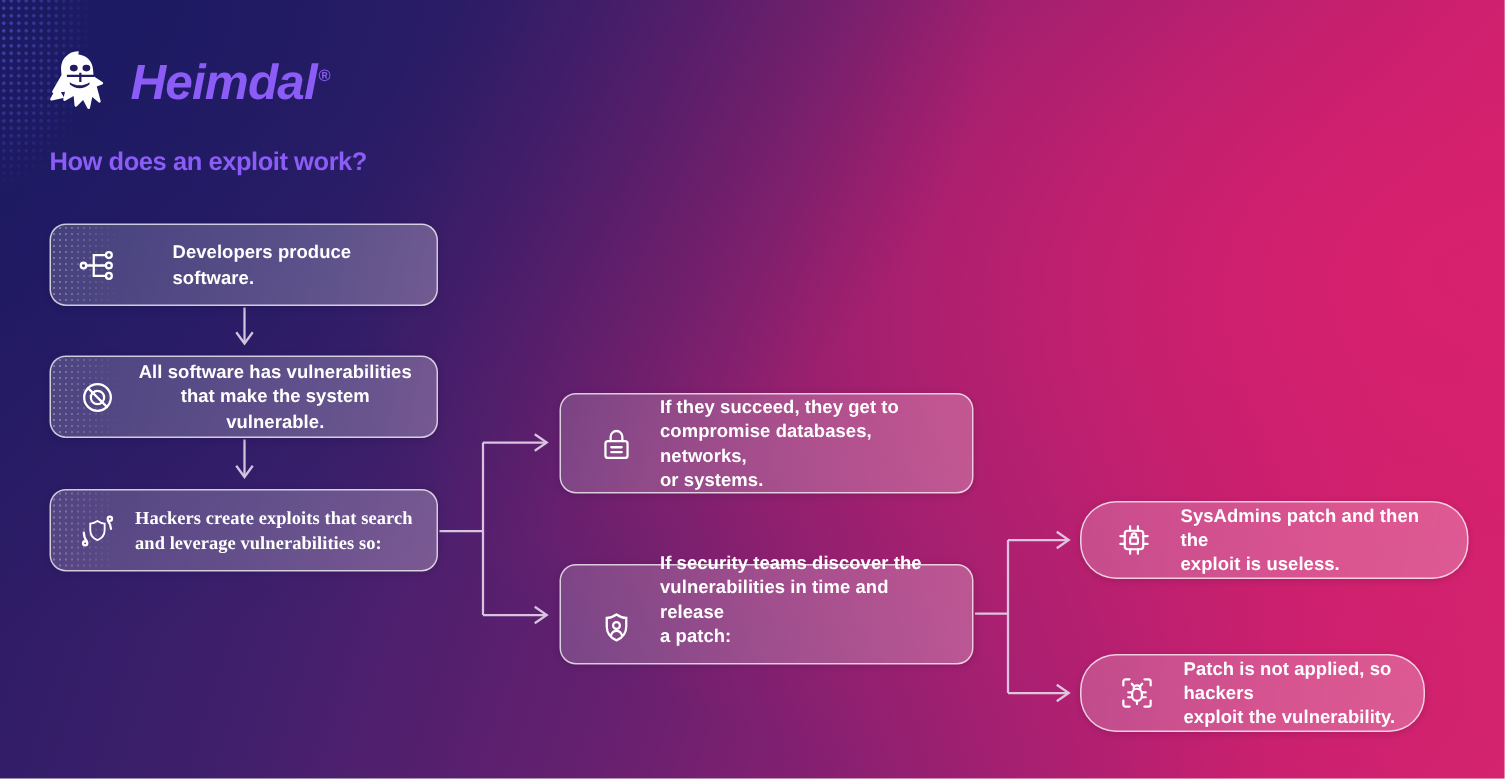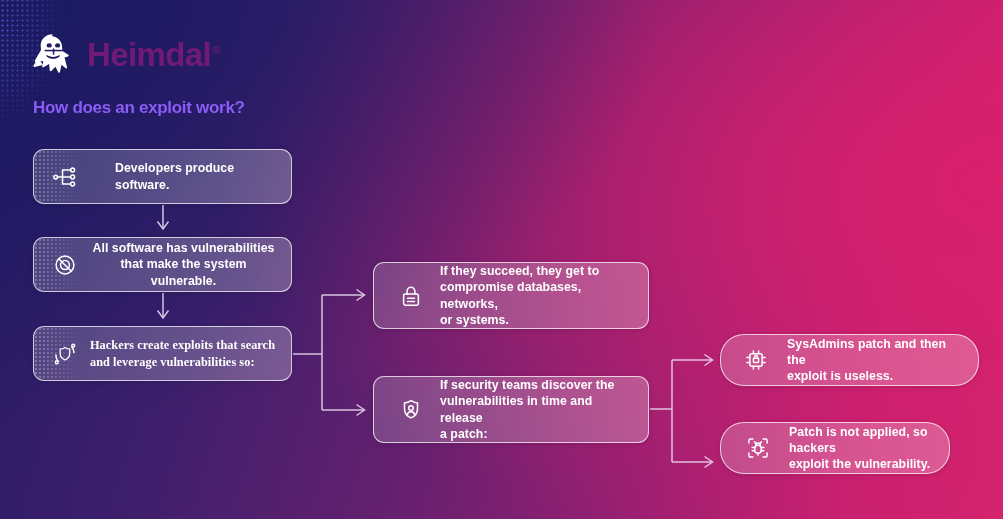--- a/index.html
+++ b/index.html
@@ -22,7 +22,7 @@
   }
   .brand { position:absolute; left:32px; top:32px; display:flex; align-items:center; gap:11px; }
   .brand-mark { width:44px; height:45px; display:block; }
-  .brand-name { color:#701a75; font-size:33px; font-weight:700; letter-spacing:-.6px; line-height:1; position:relative; }
+  .brand-name { color:#8b5cf6; font-size:33px; font-weight:700; letter-spacing:-.6px; line-height:1; position:relative;font-style:italic; }
   .brand-reg { font-size:11px; vertical-align:super; font-weight:700; margin-left:1px; }
   .headline { position:absolute; left:33px; top:98px; color:#8b5cf6; font-size:17px; font-weight:700; letter-spacing:-.3px; }
 

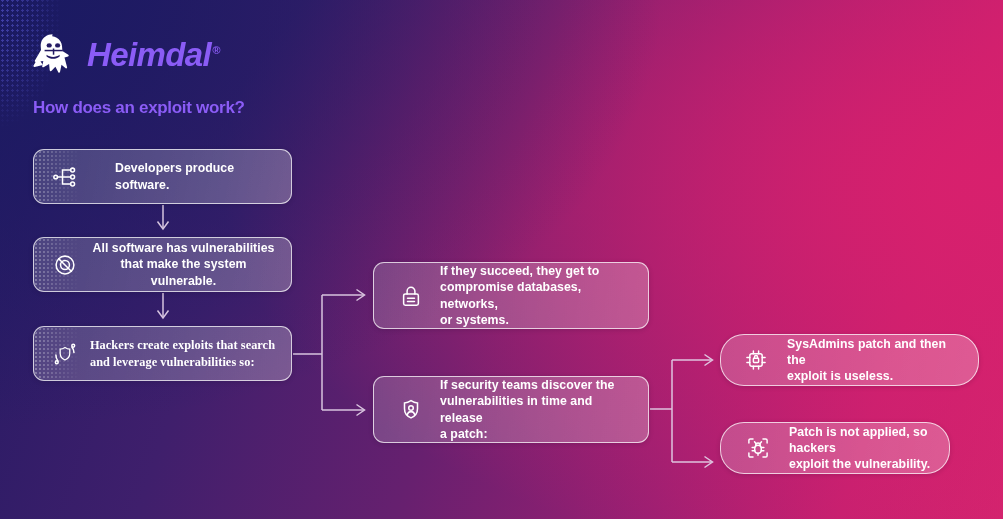--- a/index.html
+++ b/index.html
@@ -40,7 +40,7 @@
   .node.n2 { left:33px; top:237px; width:259px; height:55px;text-align:center; }
   .node.n3 { left:33px; top:326px; width:259px; height:55px;font-family:Liberation Serif, serif; }
   .node.m1 { left:373px; top:262px; width:276px; height:67px; }
-  .node.m2 { left:373px; top:376px; width:276px; height:67px; }
+  .node.m2 { left:373px; top:376px; width:276px; height:67px;align-items:flex-end; }
   .node.r1 { left:720px; top:334px; width:259px; height:52px; }
   .node.r2 { left:720px; top:422px; width:230px; height:52px;padding-left:16px; }
   .node.n1 .ico, .node.n2 .ico, .node.n3 .ico { margin-left:4px; }

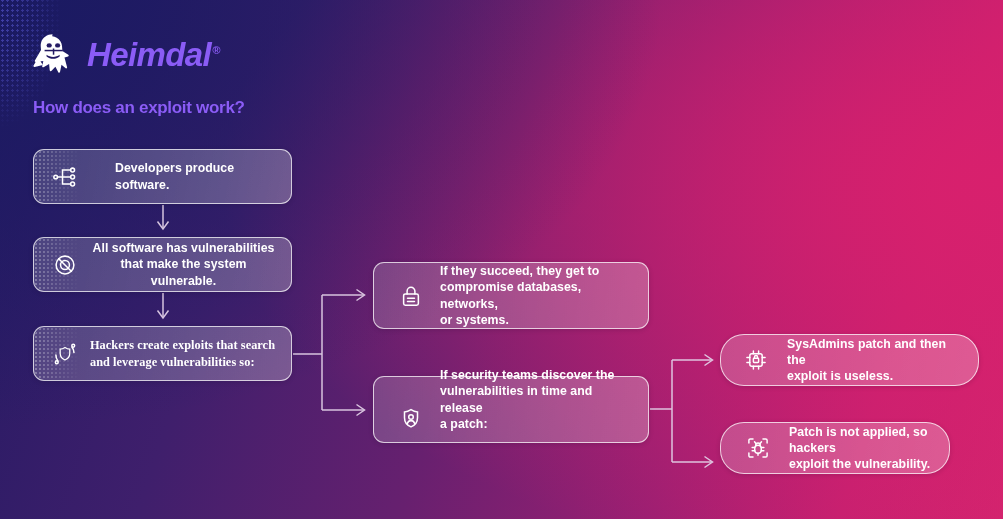--- a/index.html
+++ b/index.html
@@ -42,7 +42,7 @@
   .node.m1 { left:373px; top:262px; width:276px; height:67px; }
   .node.m2 { left:373px; top:376px; width:276px; height:67px;align-items:flex-end; }
   .node.r1 { left:720px; top:334px; width:259px; height:52px; }
-  .node.r2 { left:720px; top:422px; width:230px; height:52px;padding-left:16px; }
+  .node.r2 { left:720px; top:436px; width:230px; height:52px;padding-left:16px; }
   .node.n1 .ico, .node.n2 .ico, .node.n3 .ico { margin-left:4px; }
   .node.m1 .ico, .node.m2 .ico { margin-left:10px; margin-right:4px; }
   .node.r1 .ico, .node.r2 .ico { margin-left:8px; margin-right:6px; }

